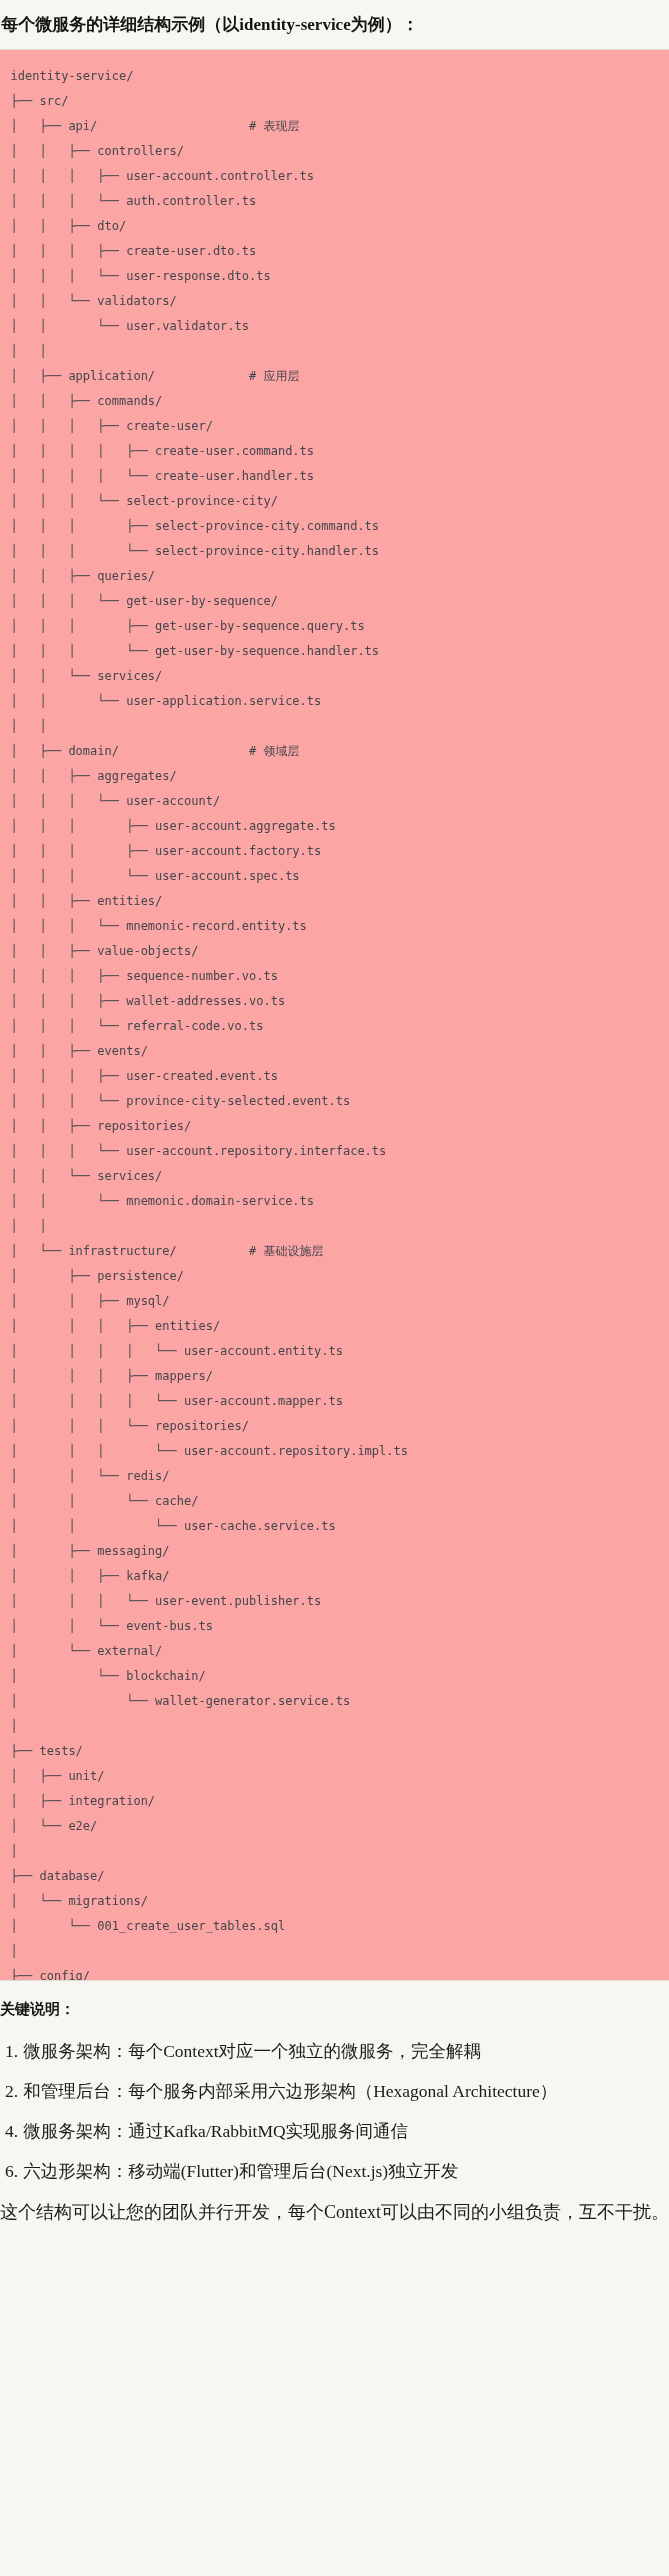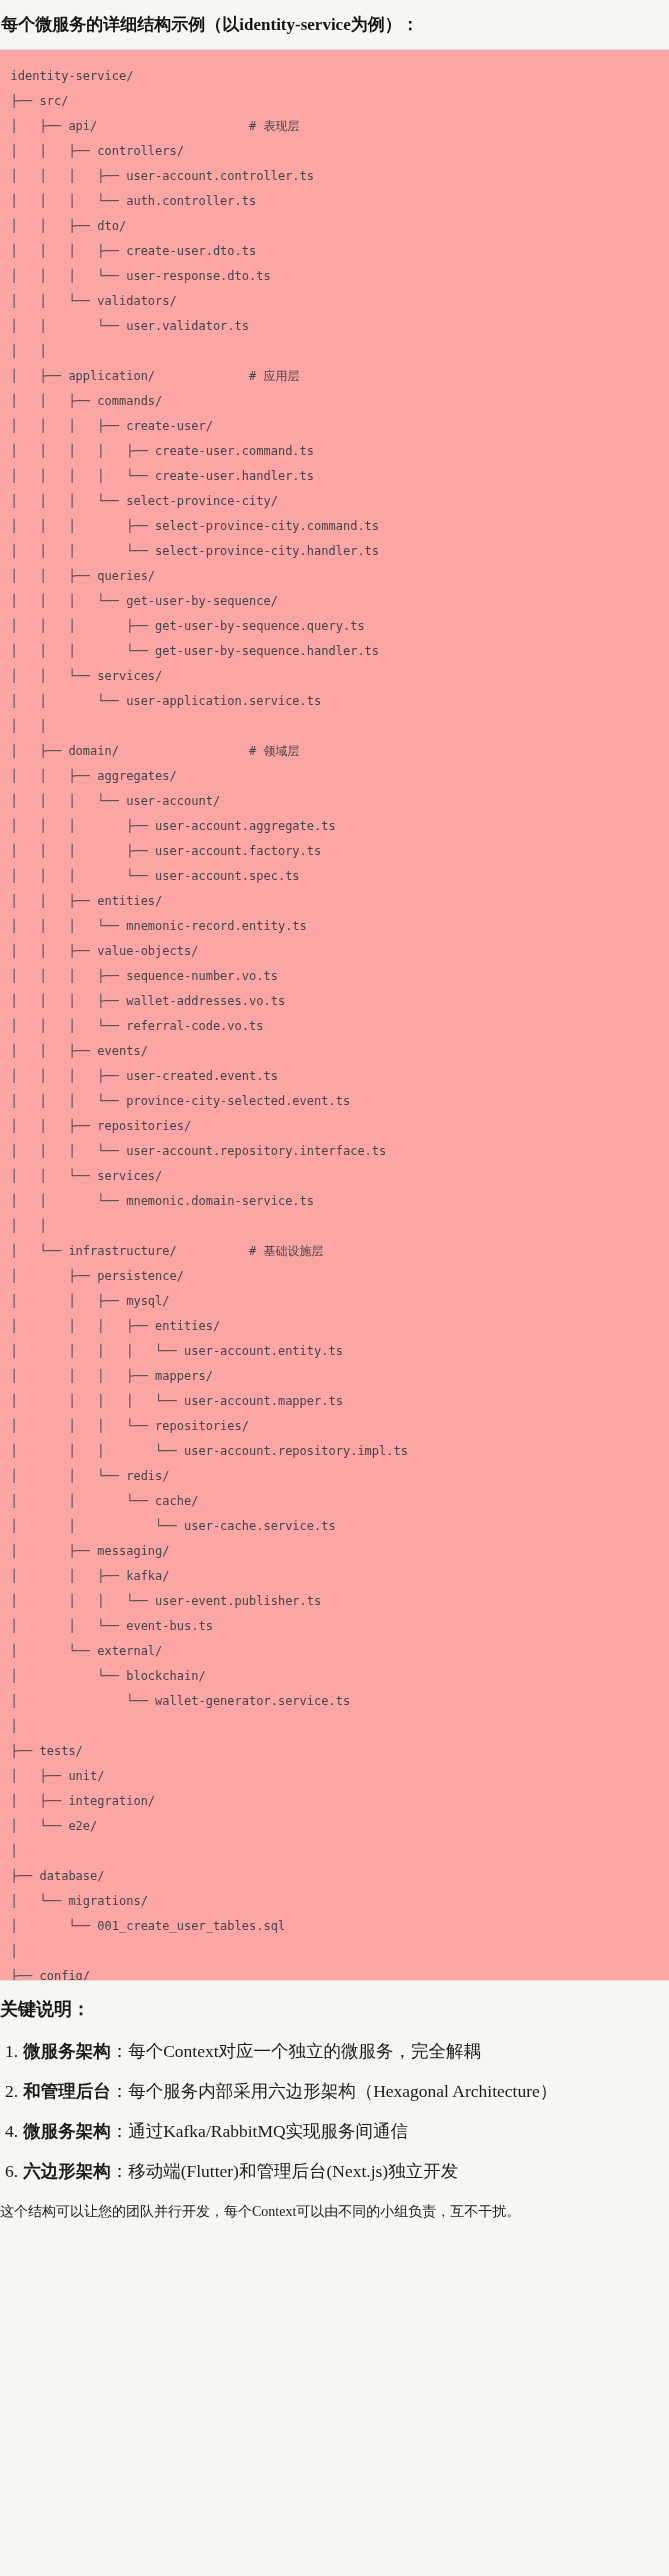--- a/index.html
+++ b/index.html
@@ -40,7 +40,7 @@
   section.notes { padding: 0; }
   h2.notes-heading {
     margin: 16.3px 0 0 0;
-    font-size: 18px;
+    font-size: 15px;
     line-height: 25px;
     font-weight: 700;
     color: #141414;

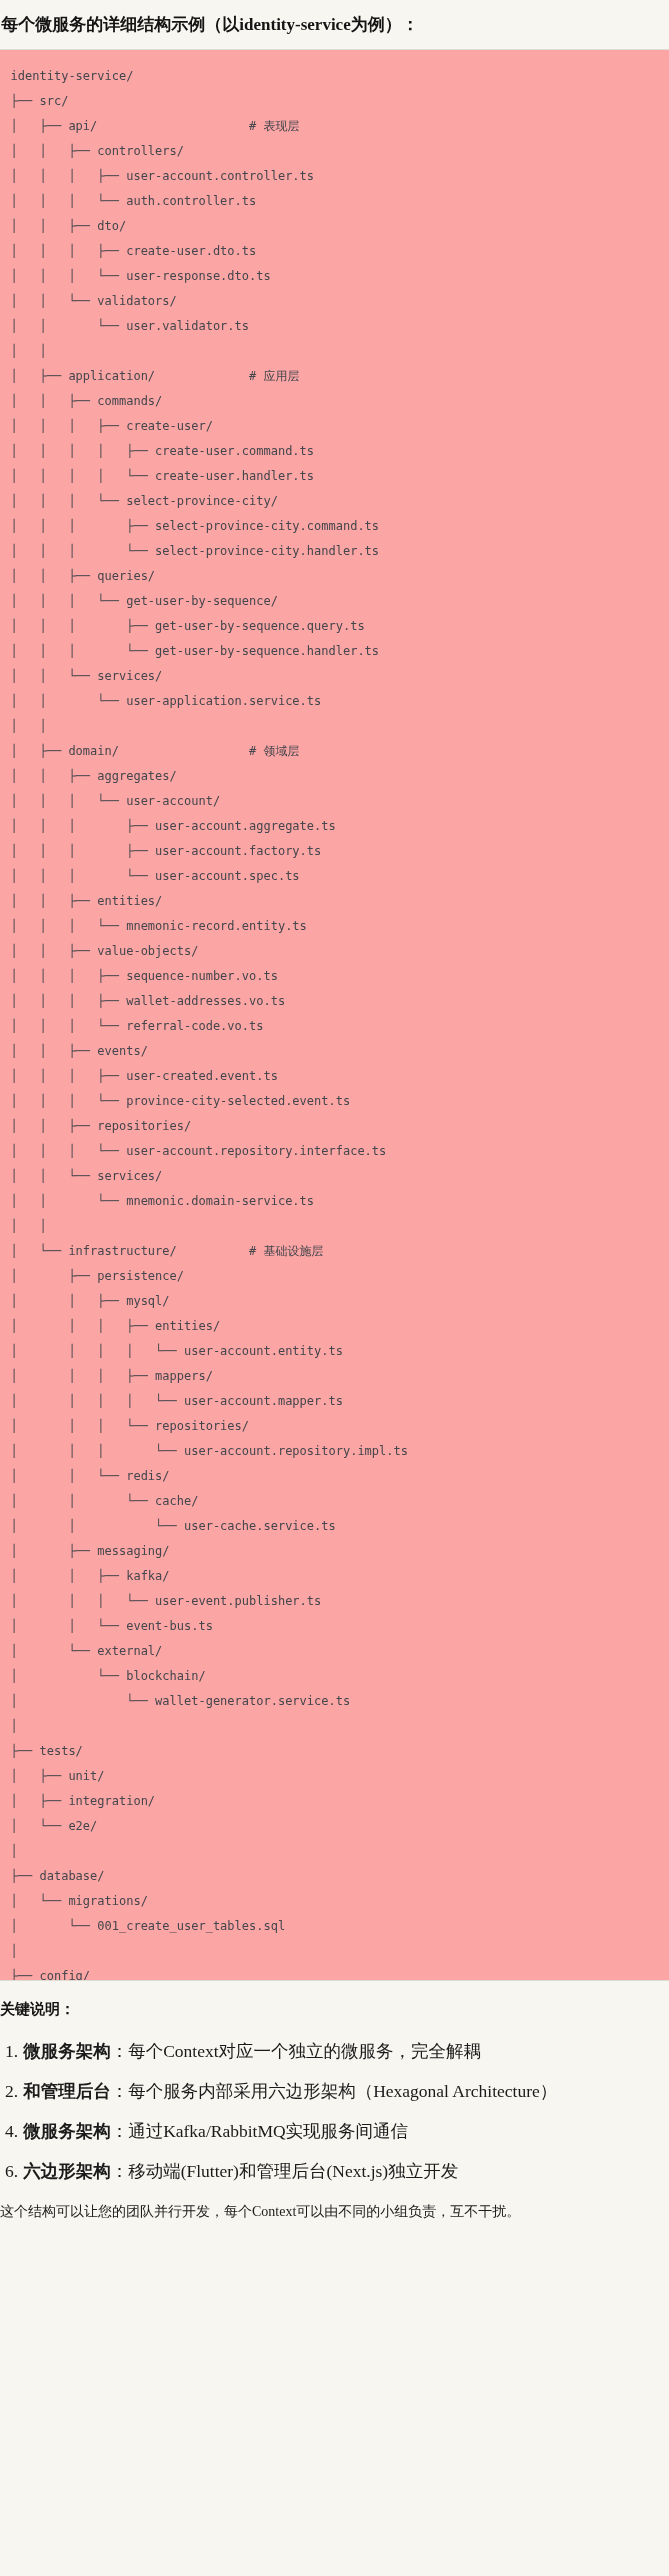--- a/index.html
+++ b/index.html
@@ -58,7 +58,7 @@
     color: #1b1b1b;
   }
   ol.notes-list .num { margin-right: 5px; }
-  ol.notes-list .term { font-weight: 700; }
+  ol.notes-list .term { font-weight: 400; }
   p.notes-footer {
     margin: 16.3px 0 0 0;
     font-size: 14px;

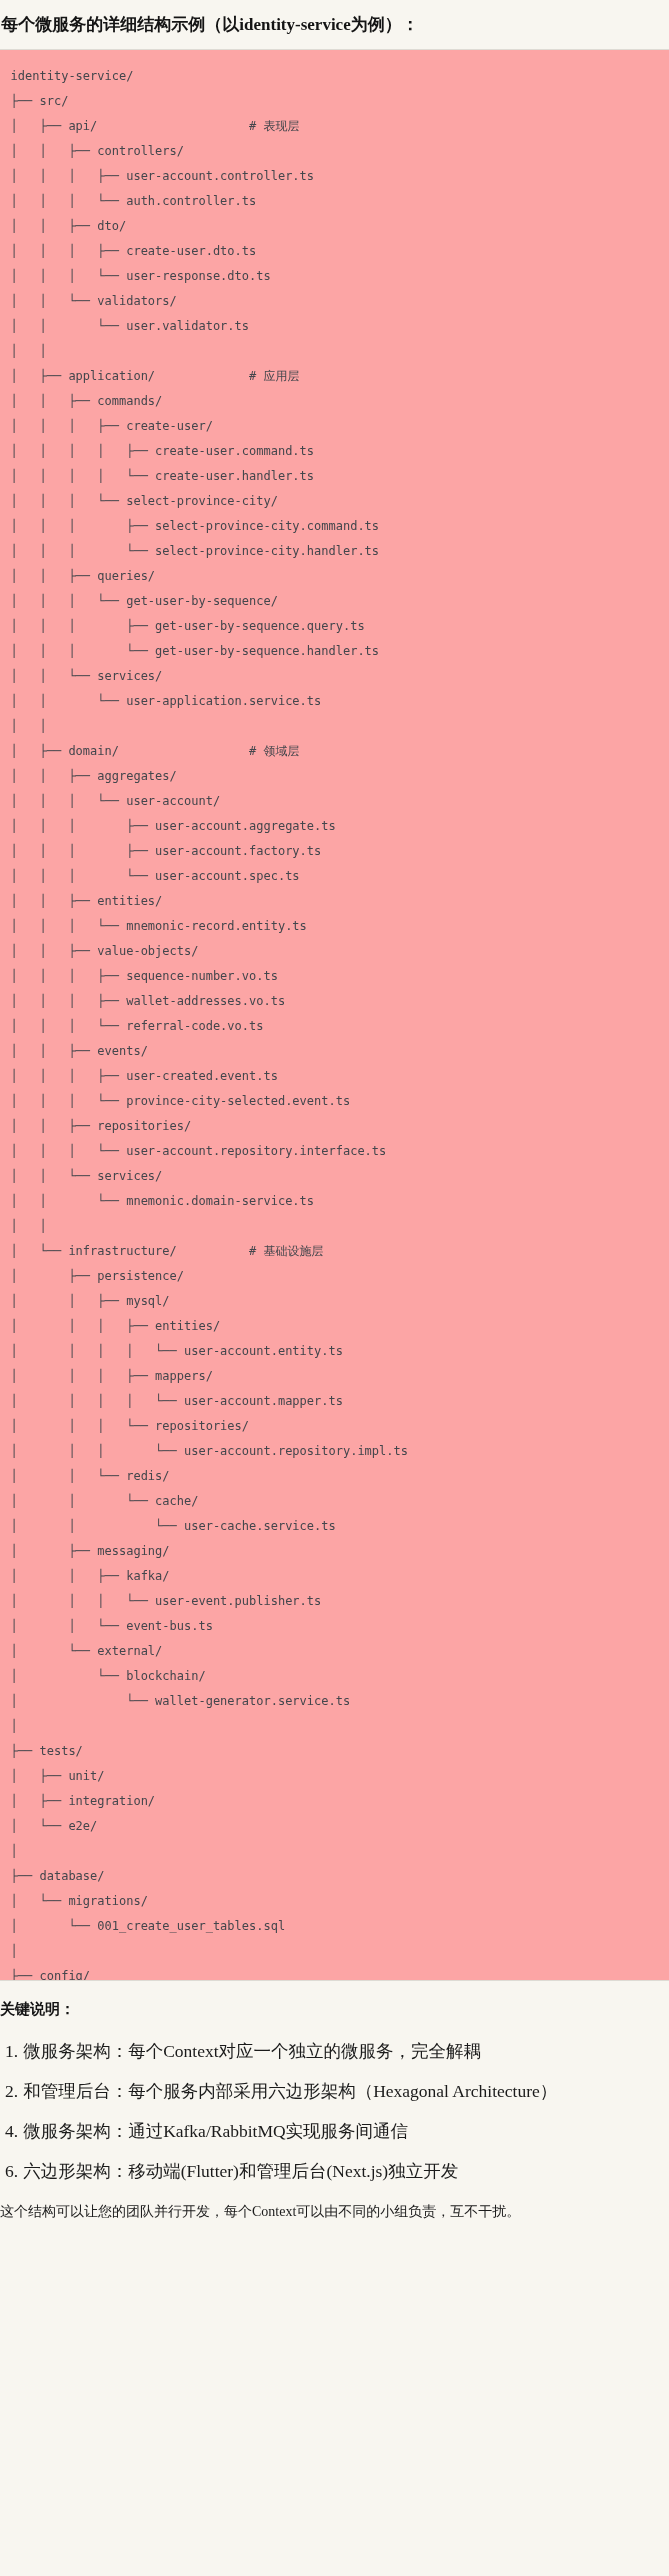--- a/index.html
+++ b/index.html
@@ -61,7 +61,7 @@
   ol.notes-list .term { font-weight: 400; }
   p.notes-footer {
     margin: 16.3px 0 0 0;
-    font-size: 14px;
+    font-size: 18px;
     line-height: 24px;
     color: #1b1b1b;
   }

